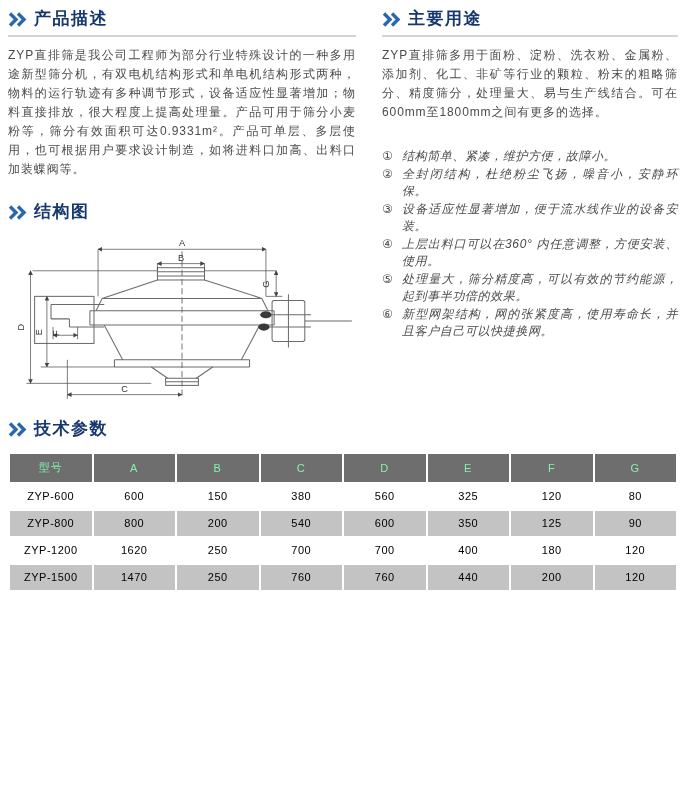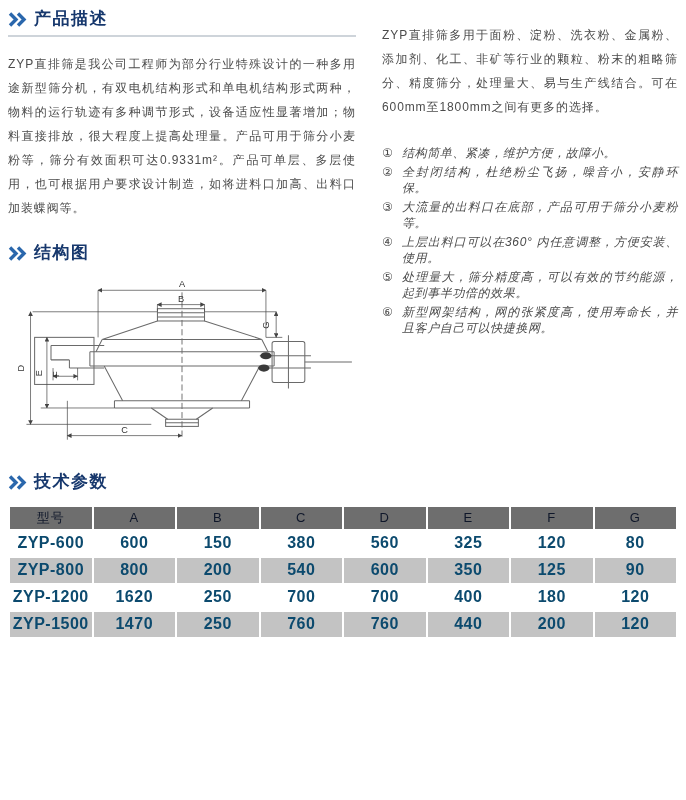--- a/index.html
+++ b/index.html
@@ -161,6 +161,13 @@
     <div class="col-right">
 
       <div class="section">
+        <div class="section-head underlined">
+          <svg class="chev" width="19" height="15" viewBox="0 0 19 15">
+            <path d="M2 1.5 L8 7.5 L2 13.5" fill="none" stroke="#2a67ac" stroke-width="3.4"></path>
+            <path d="M10 1.5 L16 7.5 L10 13.5" fill="none" stroke="#2a67ac" stroke-width="3.4"></path>
+          </svg>
+          <h2 class="section-title">主要用途</h2>
+        </div>
         <p class="para">ZYP直排筛多用于面粉、淀粉、洗衣粉、金属粉、添加剂、化工、非矿等行业的颗粒、粉末的粗略筛分、精度筛分，处理量大、易与生产线结合。可在600mm至1800mm之间有更多的选择。</p>
       </div>
 

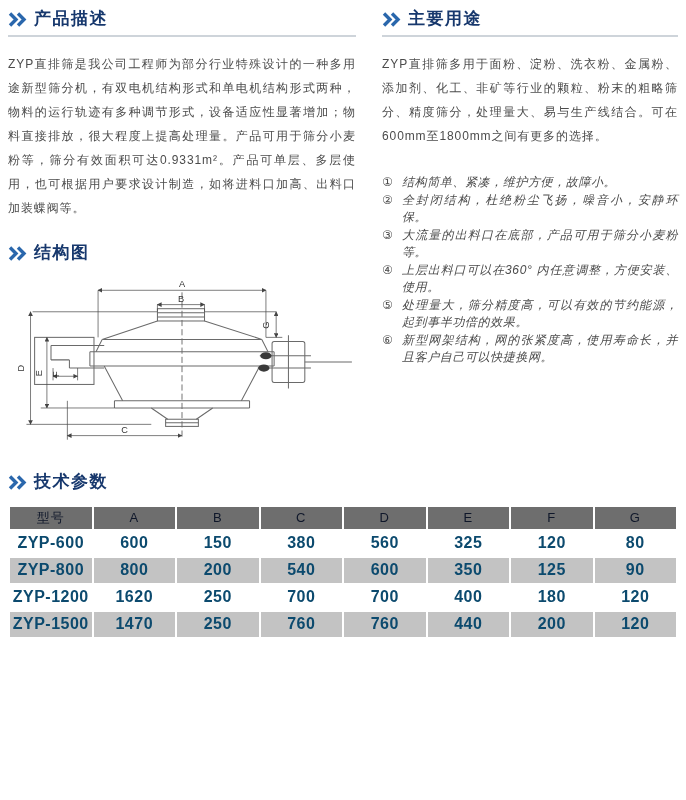--- a/index.html
+++ b/index.html
@@ -31,8 +31,8 @@
   .chev { flex: 0 0 auto; display: block; }
 
   .para {
-    margin-top: 15px;
-    font-size: 12px; line-height: 24px; letter-spacing: 0.9px;
+    margin-top: 9px;
+    font-size: 12px; line-height: 19px; letter-spacing: 0.9px;
     color: #4b4b4b; text-align: justify;
   }
 

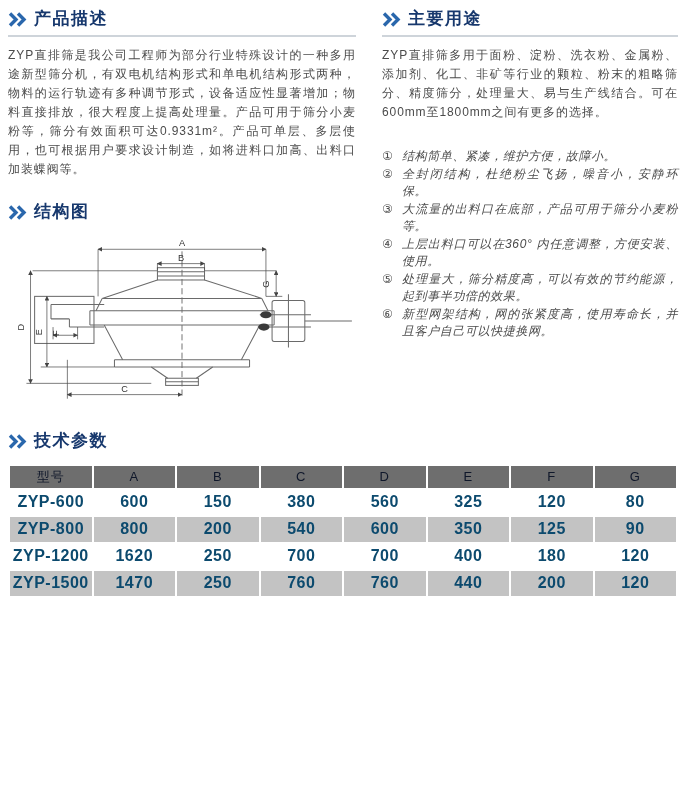--- a/index.html
+++ b/index.html
@@ -184,7 +184,7 @@
           </div>
           <div class="feature">
             <span class="feature-num">③</span>
-            <span class="feature-text">大流量的出料口在底部，产品可用于筛分小麦粉等。</span>
+            <span class="feature-text">设备适应性显著增加，便于流水线作业的设备安装。</span>
           </div>
           <div class="feature">
             <span class="feature-num">④</span>

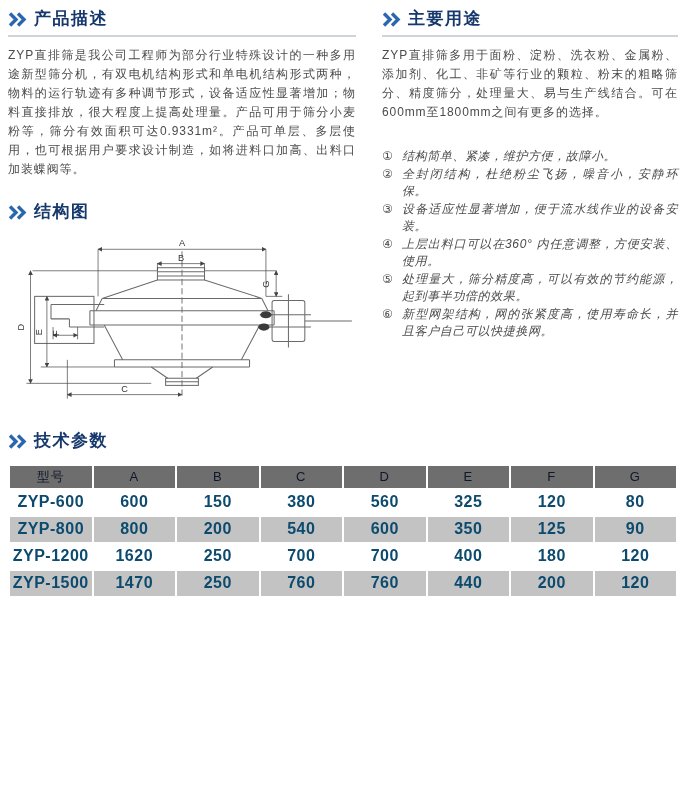--- a/index.html
+++ b/index.html
@@ -47,7 +47,7 @@
 
   .diagram { width: 100%; height: auto; margin-top: 10px; display: block; }
 
-  .tech-section { margin-top: 24px; }
+  .tech-section { margin-top: 12px; }
   .params-table {
     width: 100%; border-collapse: separate; border-spacing: 2px;
     margin-top: 7px; table-layout: fixed;

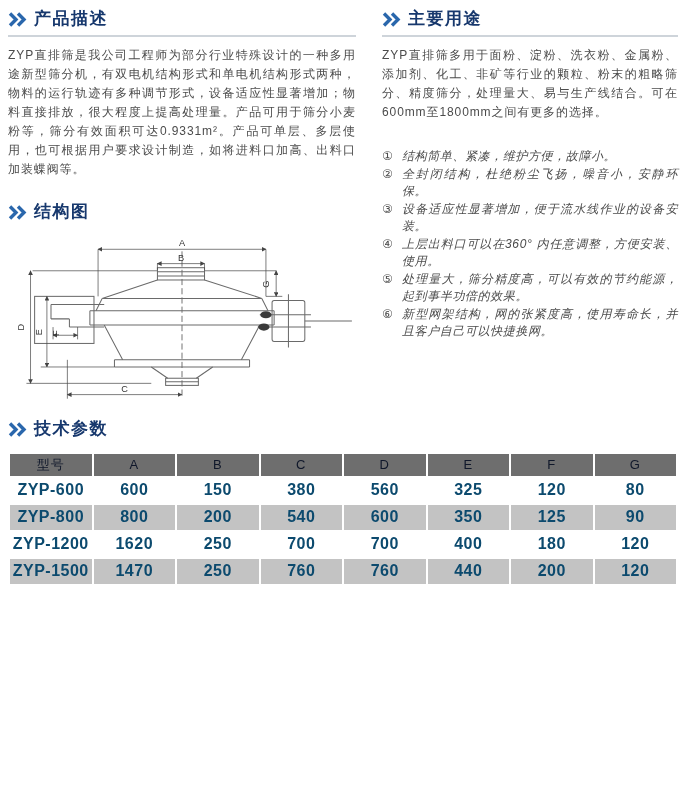--- a/index.html
+++ b/index.html
@@ -53,8 +53,8 @@
     margin-top: 7px; table-layout: fixed;
   }
   .params-table th {
-    background: #6e6e6e; color: #0f172a; font-weight: normal;
-    font-size: 13px; height: 22px; letter-spacing: 1px; text-align: center;
+    background: #6e6e6e; color: #86efac; font-weight: normal;
+    font-size: 11px; height: 28px; letter-spacing: 1px; text-align: center;
   }
   .params-table td {
     background: #ffffff; text-align: center; font-size: 16px;

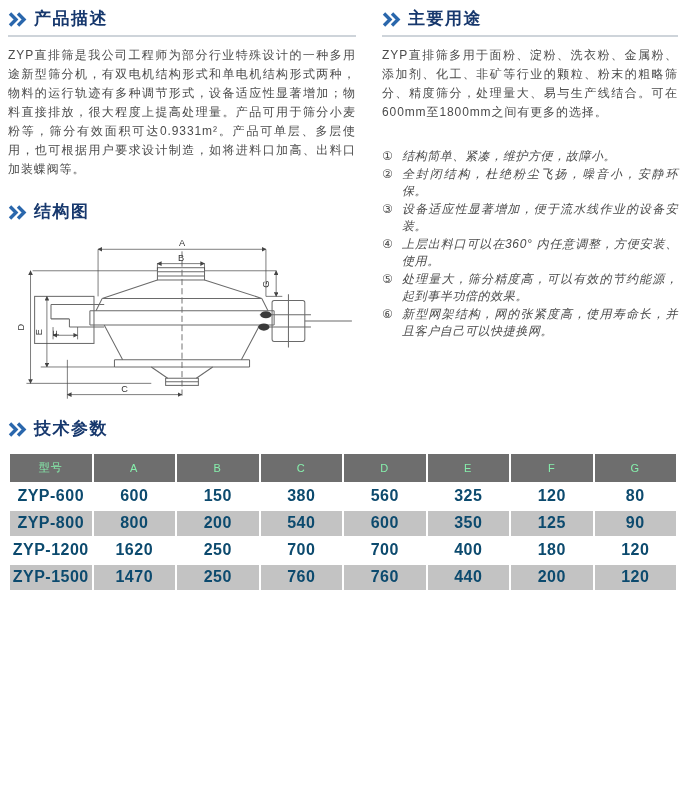--- a/index.html
+++ b/index.html
@@ -57,8 +57,8 @@
     font-size: 11px; height: 28px; letter-spacing: 1px; text-align: center;
   }
   .params-table td {
-    background: #ffffff; text-align: center; font-size: 16px;
-    color: #0c4a6e; height: 25px; letter-spacing: 0.5px; font-weight: bold;
+    background: #ffffff; text-align: center; font-size: 11px;
+    color: #000000; height: 25px; letter-spacing: 0.5px;
   }
   .params-table tbody tr:nth-child(even) td { background: #c3c3c3; }
 </style>

